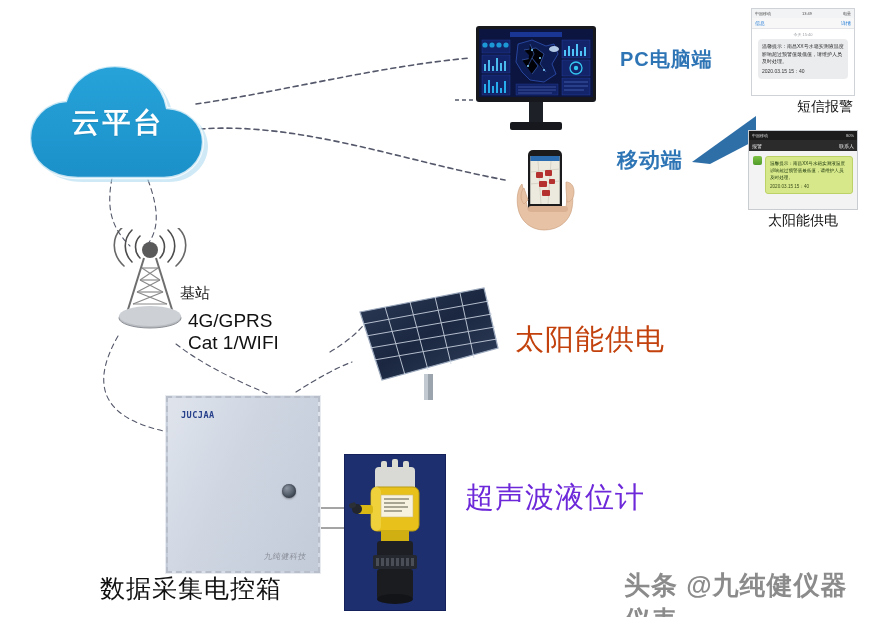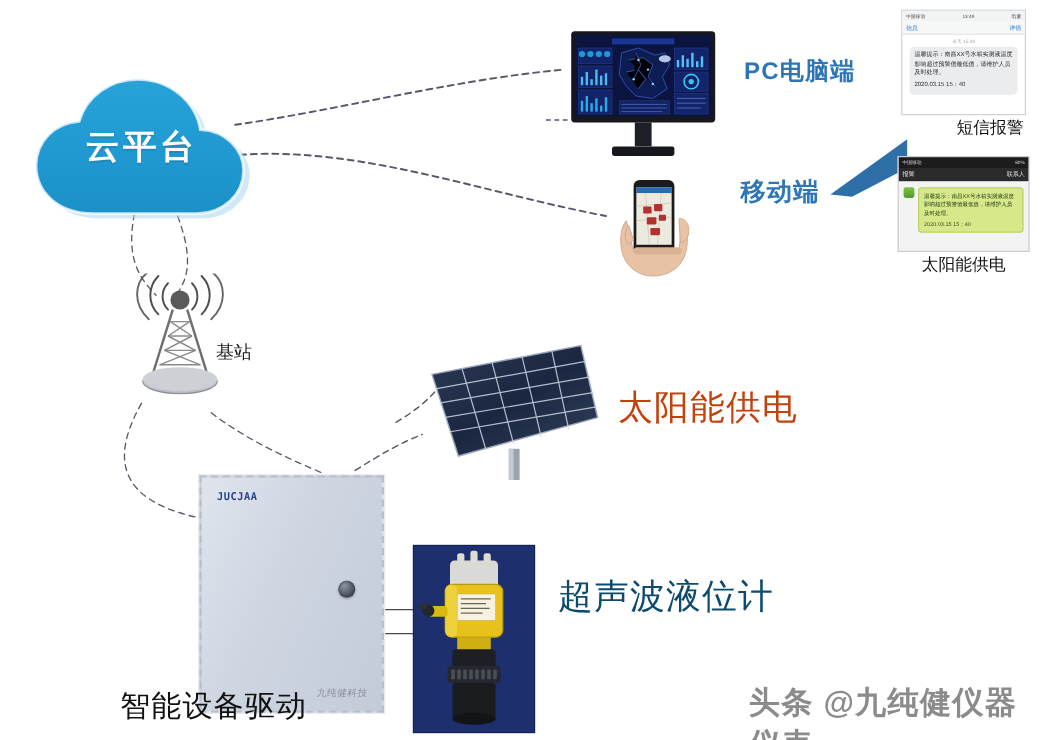--- a/index.html
+++ b/index.html
@@ -266,6 +266,10 @@
     </svg>
   </div>
   <div class="abs tower-label">基站</div>
+  <div class="abs net-label">
+    <div>4G/GPRS</div>
+    <div>Cat 1/WIFI</div>
+  </div>
 
   <div class="abs" id="ctrlbox">
     <div class="logo">JUCJAA</div>

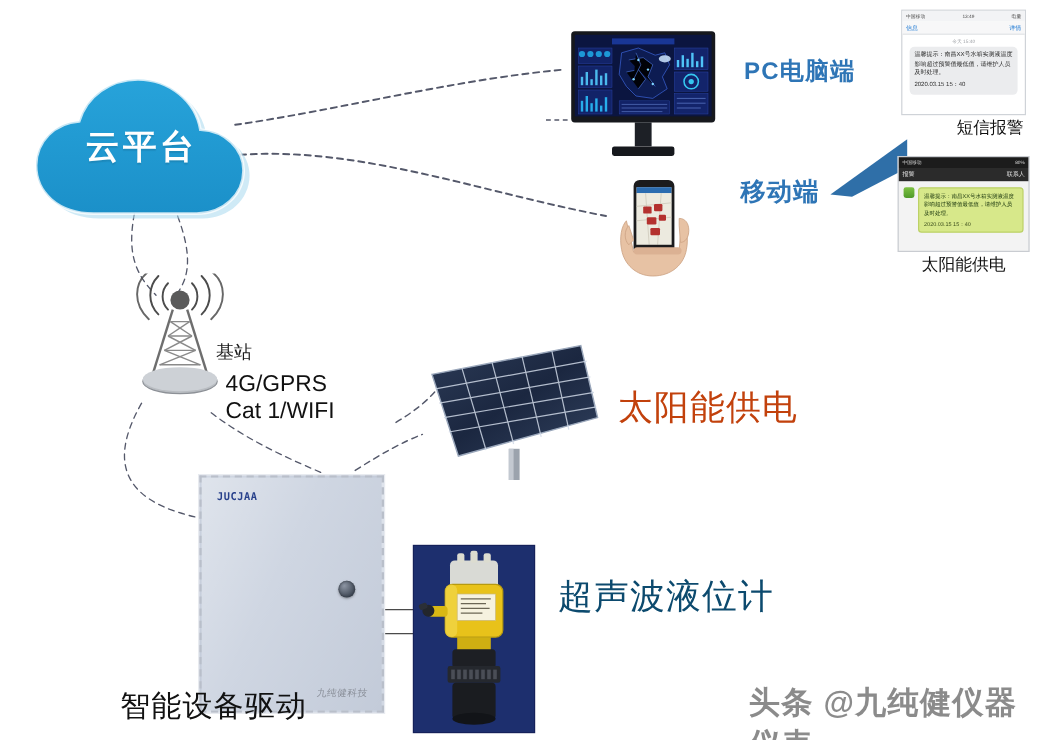--- a/index.html
+++ b/index.html
@@ -43,7 +43,7 @@
 
   
   #ctrlbox {
-    left: 166px; top: 396px; width: 154px; height: 198px;
+    left: 166px; top: 396px; width: 154px; height: 177px;
     background: linear-gradient(115deg,#dfe4ec 0%, #cfd6e2 42%, #c3cbd9 100%);
     border: 2px dashed #b9bfca;
     outline: 1px solid #e8ebf0;

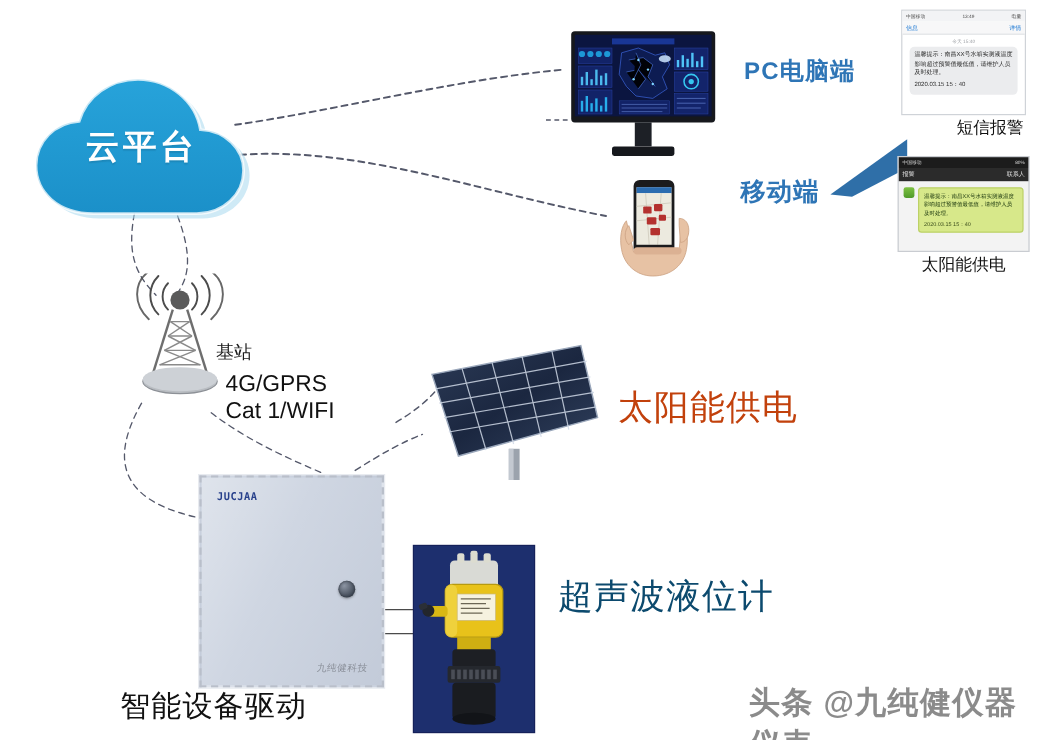--- a/index.html
+++ b/index.html
@@ -93,7 +93,7 @@
   }
   .sensor-label {
     left: 465px; top: 478px;
-    font-size: 29px; color:#0c4a6e; letter-spacing: 1px;
+    font-size: 29px; color:#6d28d9; letter-spacing: 1px;
     font-family:"Liberation Serif","DejaVu Serif",serif;
   }
 

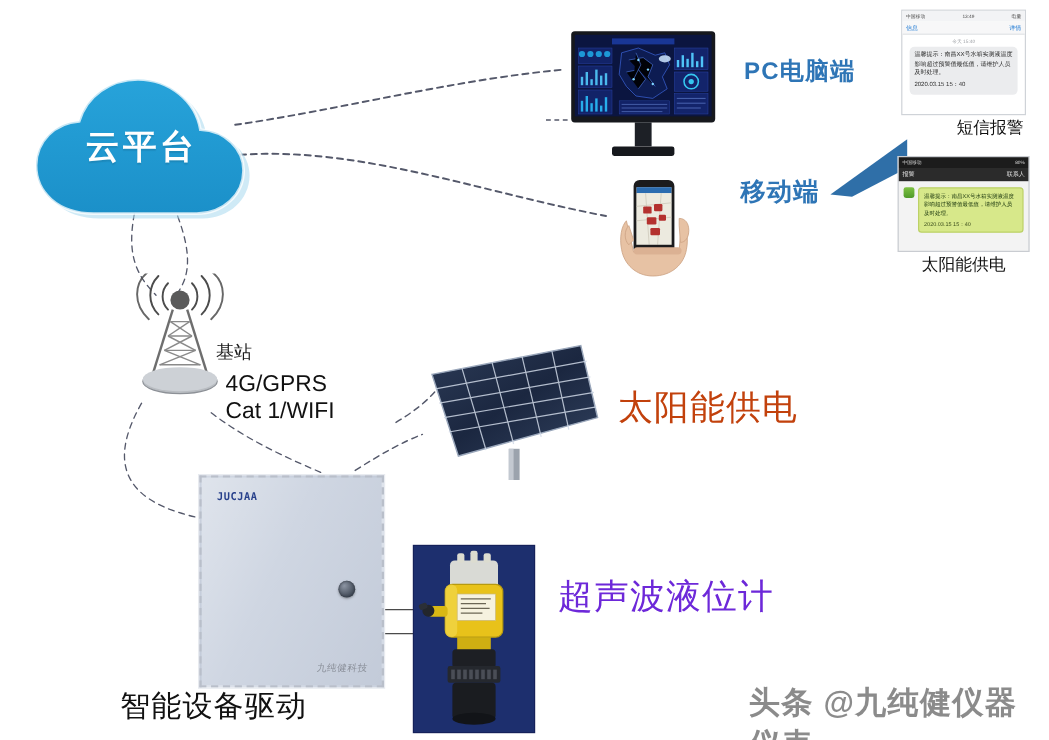--- a/index.html
+++ b/index.html
@@ -276,7 +276,7 @@
     <div class="lock"></div>
     <div class="brandfoot">九纯健科技</div>
   </div>
-  <div class="abs box-label">智能设备驱动</div>
+  <div class="abs box-label">数据采集电控箱</div>
 
   <div class="abs" id="solar">
     <svg width="150" height="118" viewBox="0 0 150 118">

